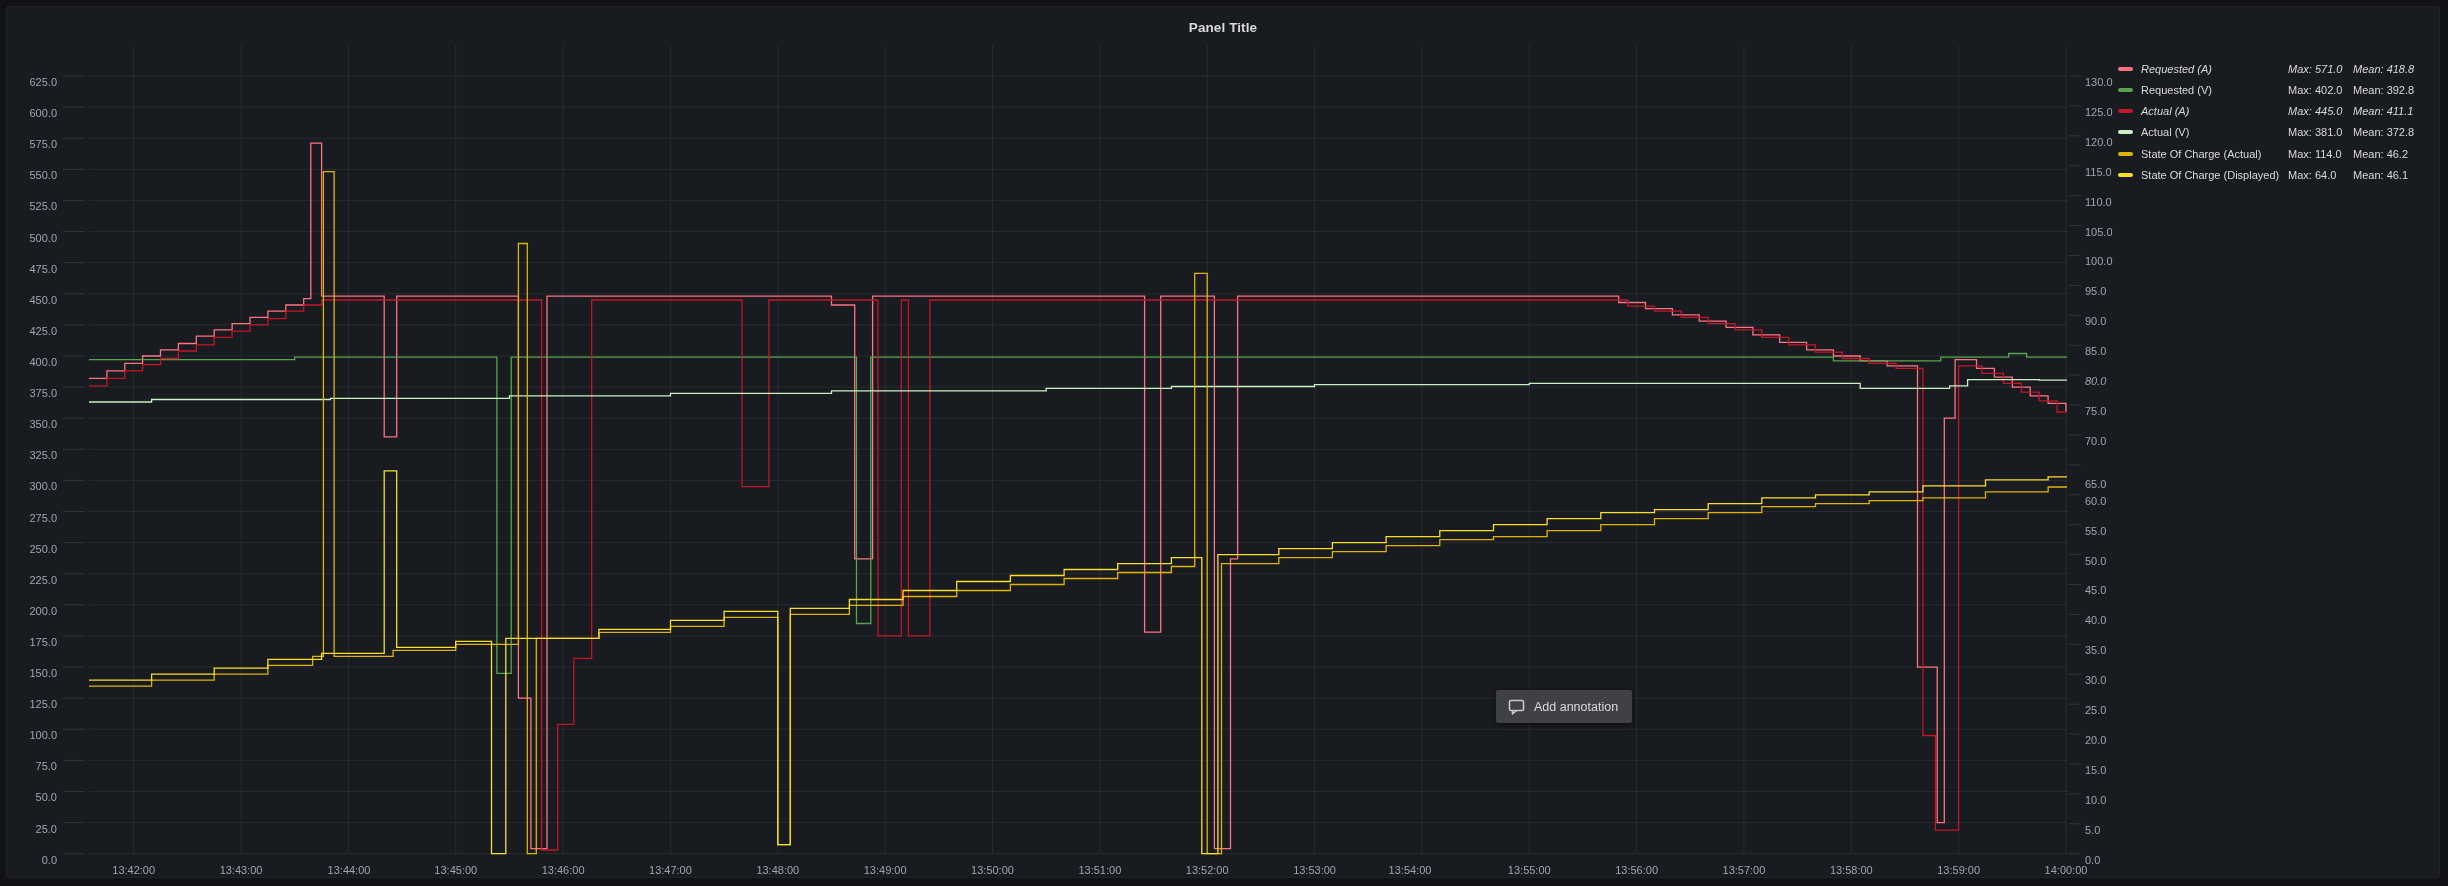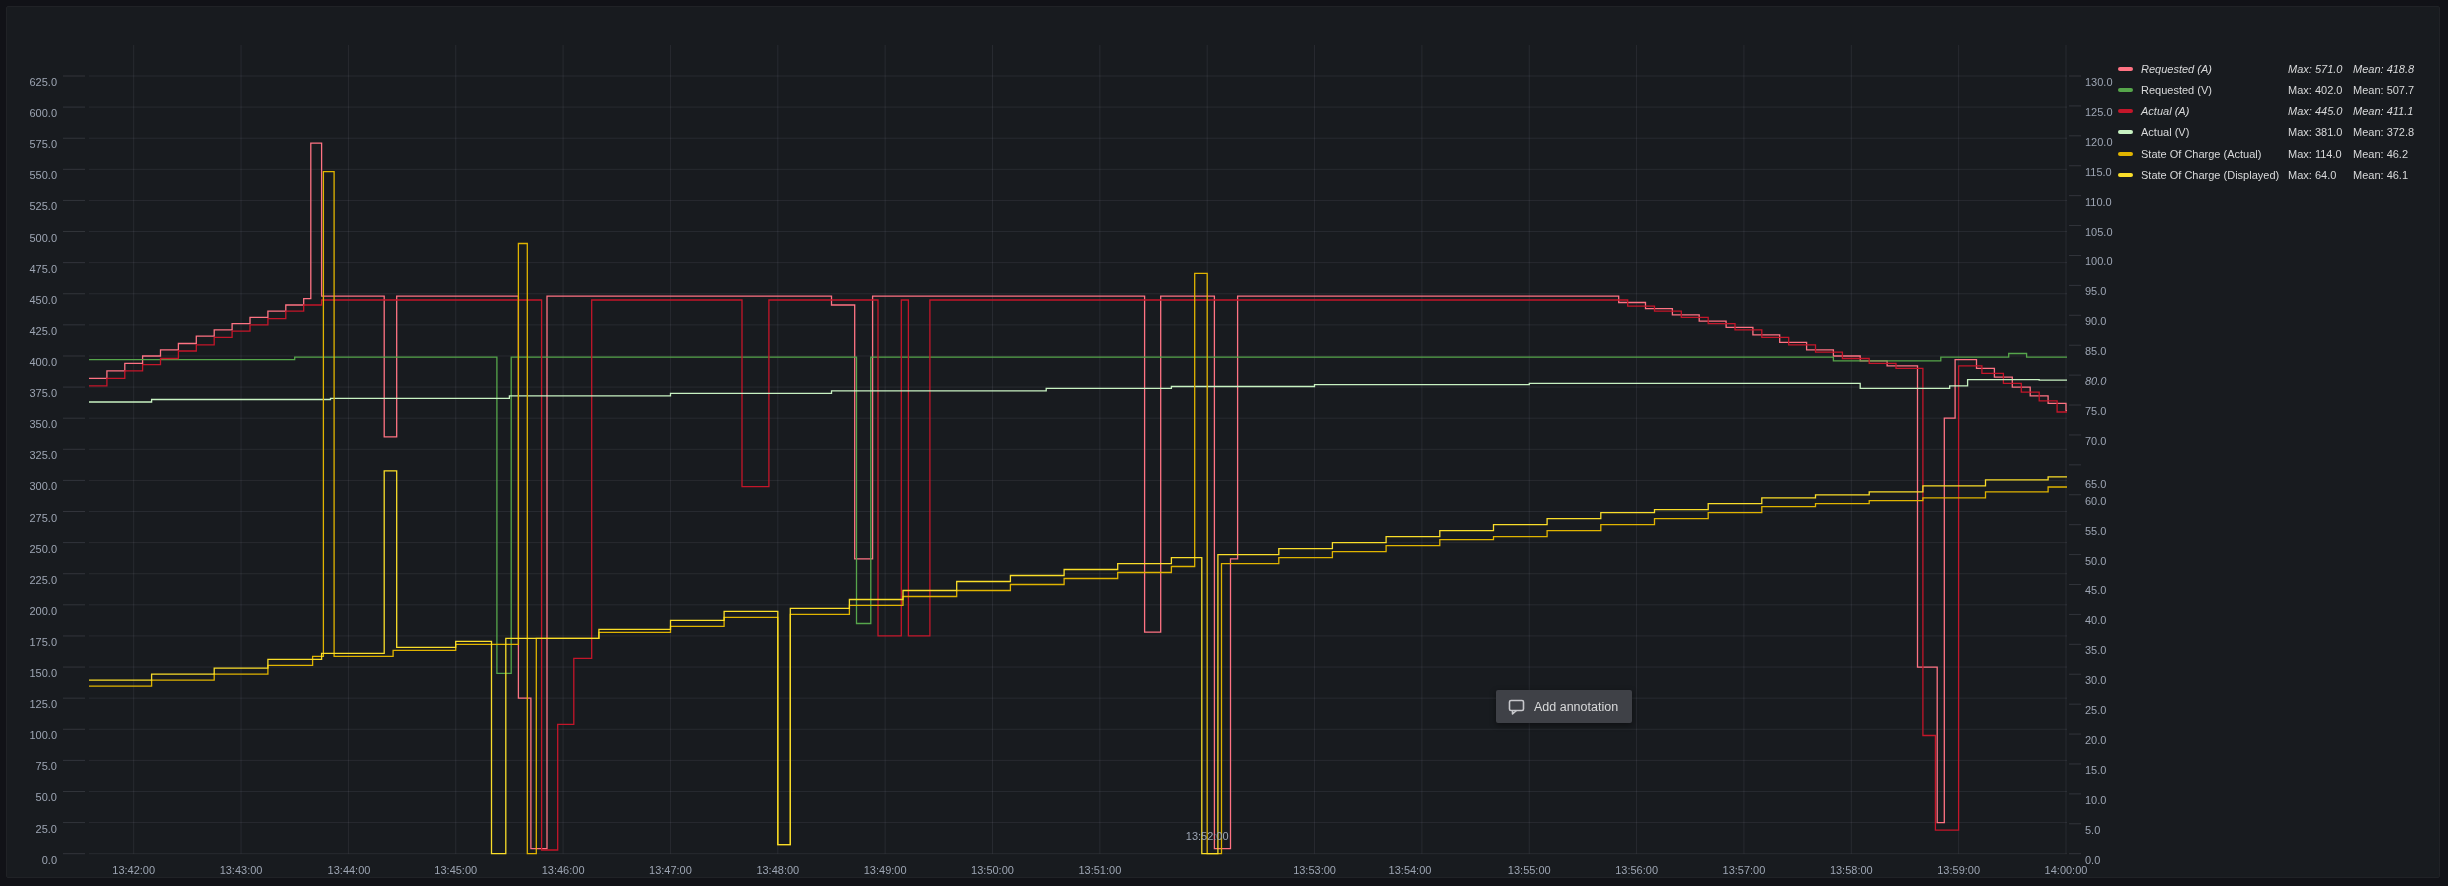--- a/index.html
+++ b/index.html
@@ -30,6 +30,9 @@
 <body>
 
 <div id="panel">
+  <div id="panel-header">
+    <span id="panel-title">Panel Title</span>
+  </div>
 
   <svg id="chart-svg" width="2436" height="866" viewBox="0 0 2436 866">
     <g id="grid-group">

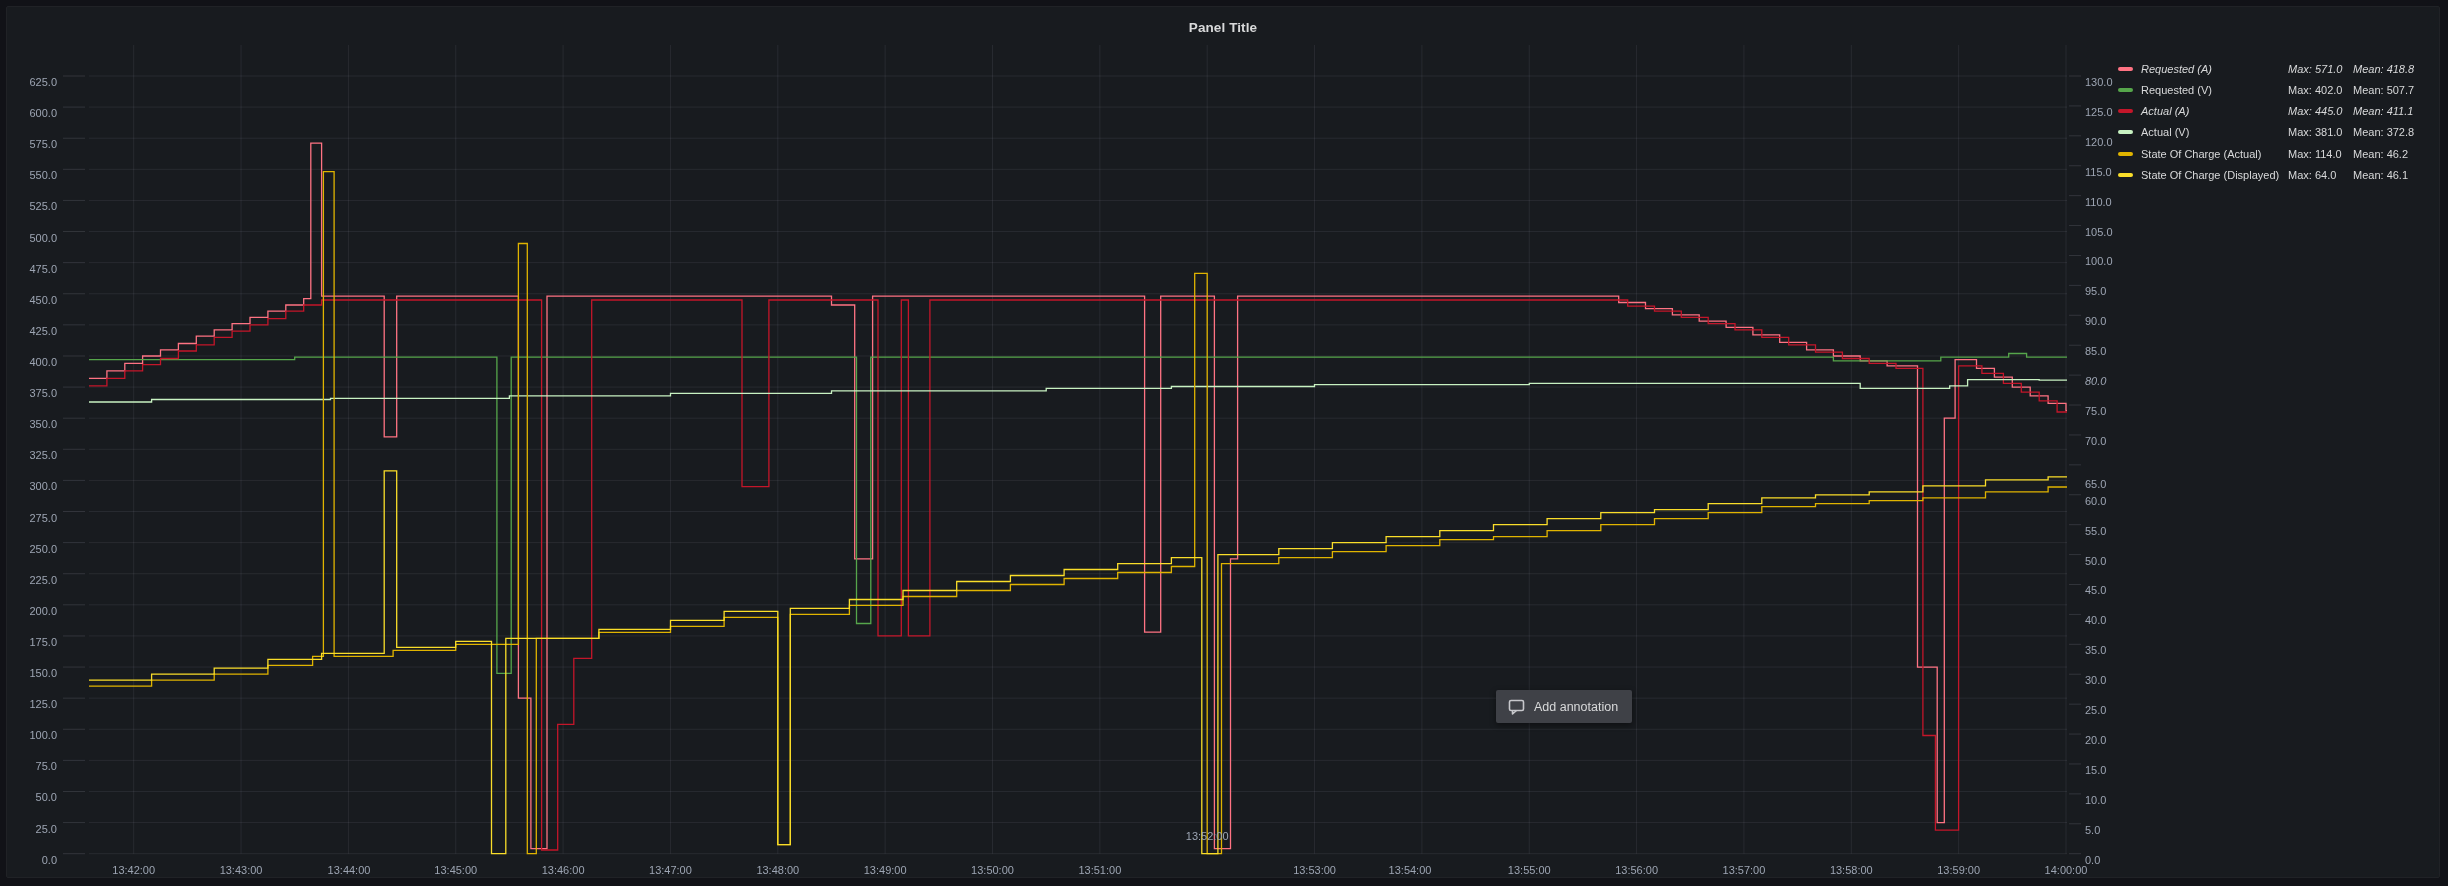--- a/index.html
+++ b/index.html
@@ -240,7 +240,7 @@
         <span class="legend-swatch" style="background: rgb(86, 166, 75);"></span>
         <span class="legend-label">Requested (V)</span>
         <span class="legend-max">Max: 402.0</span>
-        <span class="legend-mean">Mean: 507.7</span>
+        <span class="legend-mean">Mean: 392.8</span>
       </div>
       <div class="legend-row" style="top: 42.6px; font-style: italic;">
         <span class="legend-swatch" style="background: rgb(196, 22, 42);"></span>

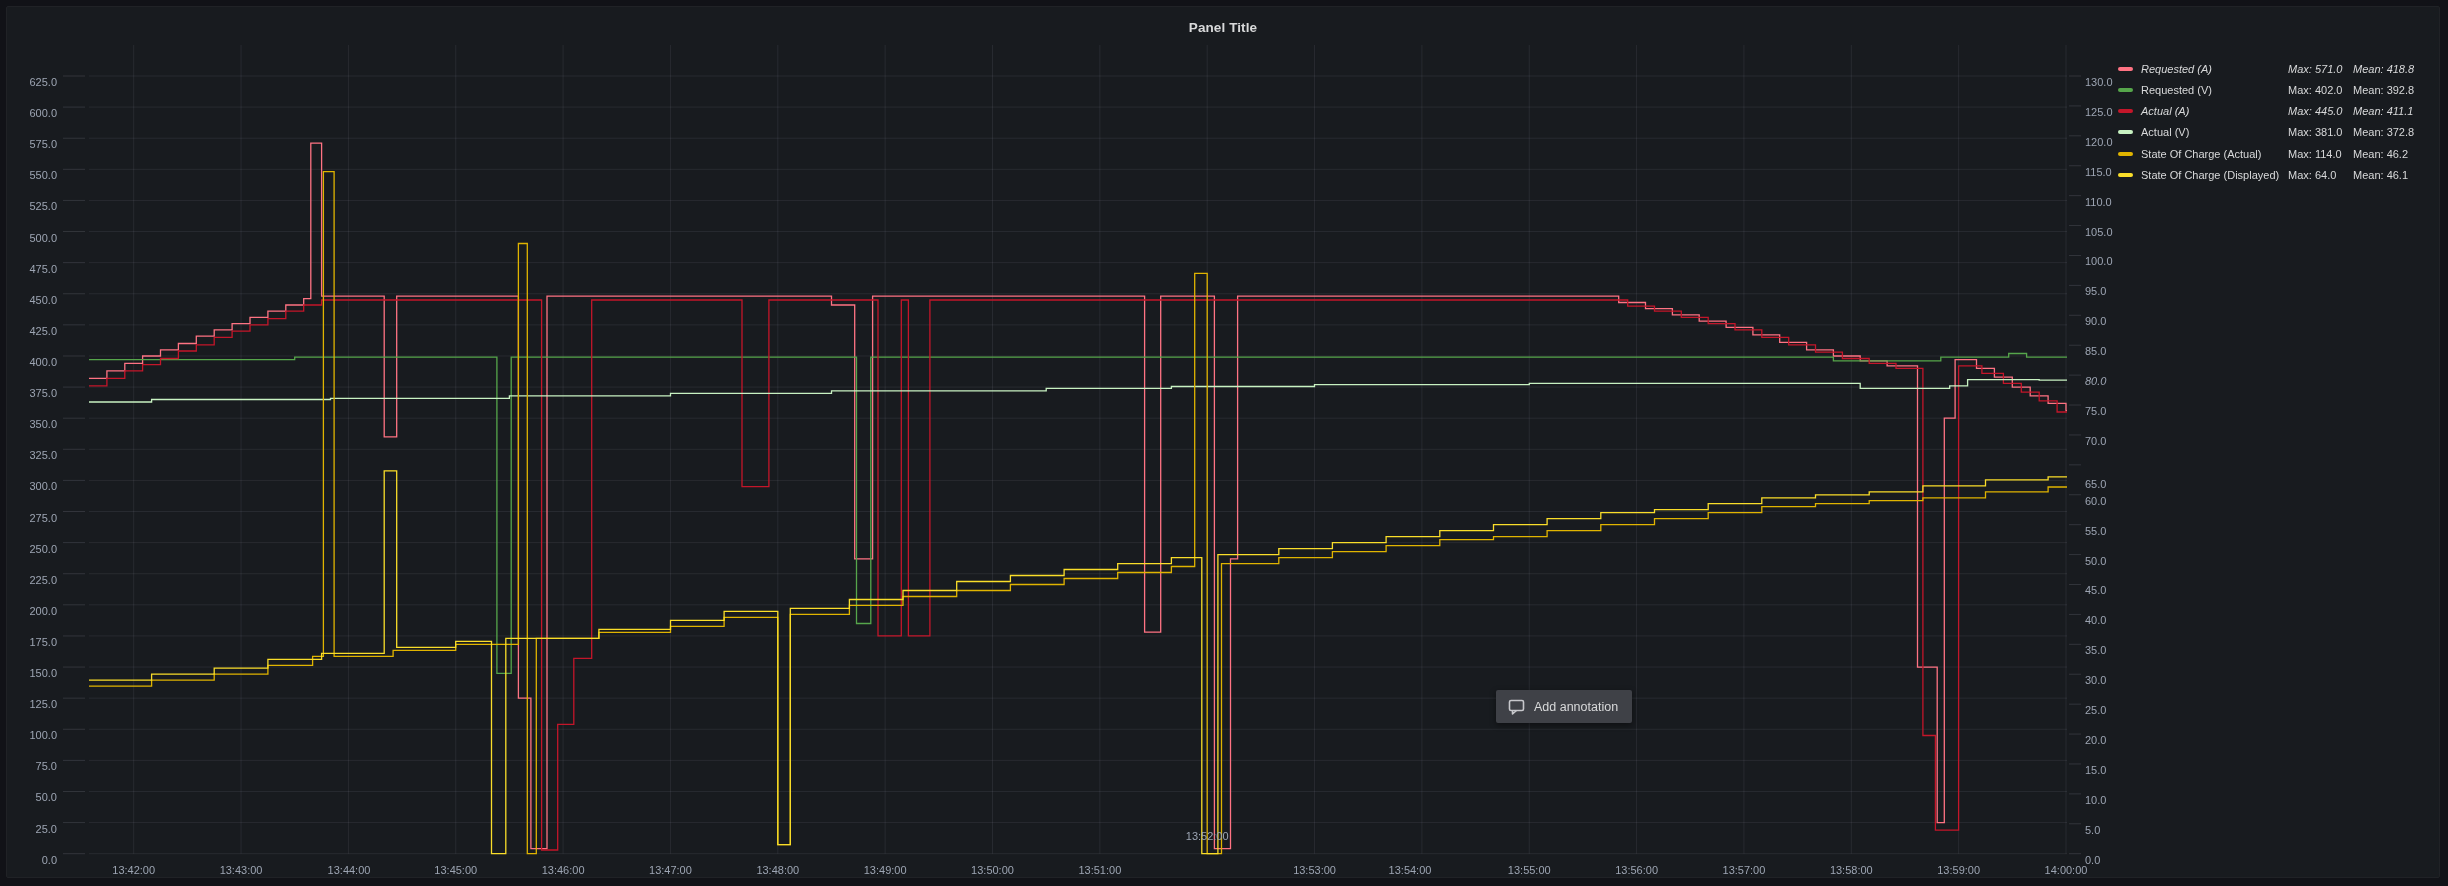--- a/index.html
+++ b/index.html
@@ -218,7 +218,7 @@
       <div class="xaxis-label" style="left: 878.15px; top: 858px;">13:49:00</div>
       <div class="xaxis-label" style="left: 985.5px; top: 858px;">13:50:00</div>
       <div class="xaxis-label" style="left: 1092.85px; top: 858px;">13:51:00</div>
-      <div class="xaxis-label" style="left: 1200.2px; top: 824px;">13:52:00</div>
+      <div class="xaxis-label" style="left: 1200.2px; top: 858px;">13:52:00</div>
       <div class="xaxis-label" style="left: 1307.55px; top: 858px;">13:53:00</div>
       <div class="xaxis-label" style="left: 1403px; top: 858px;">13:54:00</div>
       <div class="xaxis-label" style="left: 1522.25px; top: 858px;">13:55:00</div>

